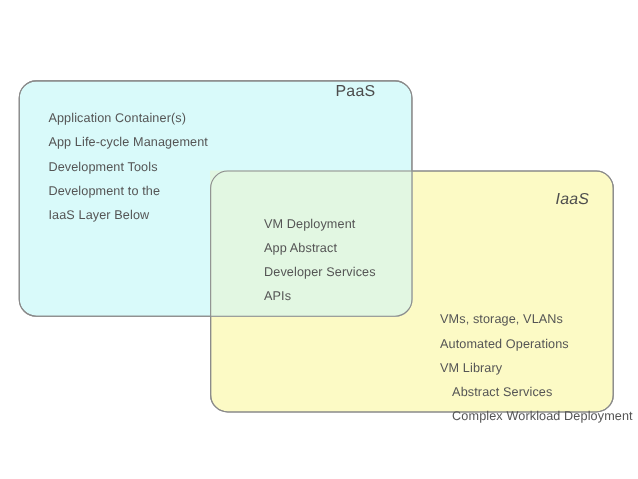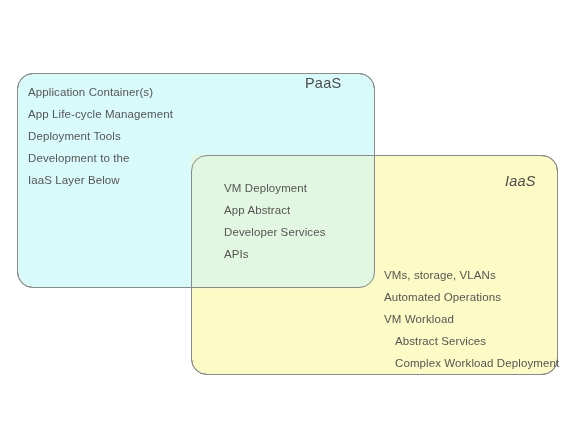--- a/index.html
+++ b/index.html
@@ -99,7 +99,7 @@
   .item-list {
     position: absolute;
     z-index: 6;
-    margin: 0;
+    margin: 16px;
     padding: 0;
     list-style: none;
   }

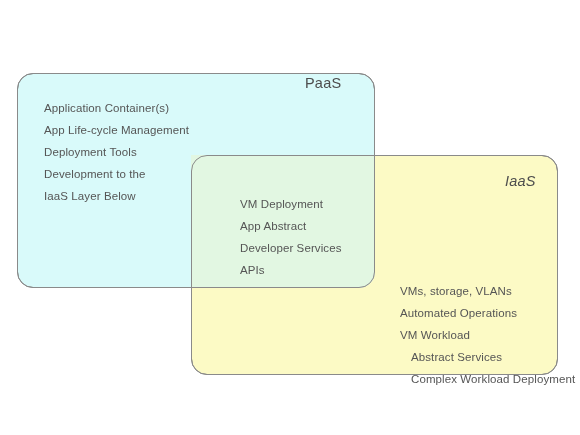--- a/index.html
+++ b/index.html
@@ -134,7 +134,7 @@
   <ul id="paas-items" class="item-list">
     <li>Application Container(s)</li>
     <li>App Life-cycle Management</li>
-    <li>Deployment Tools</li>
+    <li>Development Tools</li>
     <li>Development to the</li>
     <li>IaaS Layer Below</li>
   </ul>

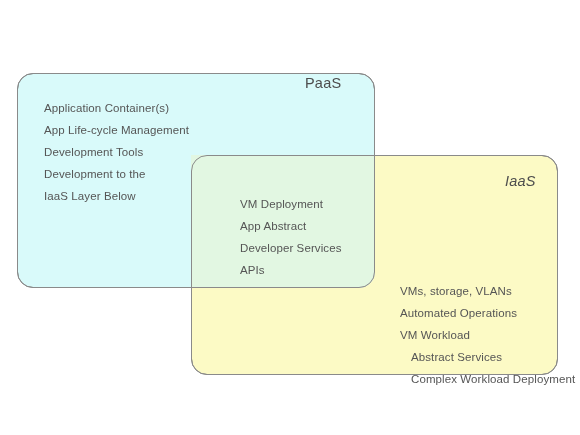--- a/index.html
+++ b/index.html
@@ -149,7 +149,7 @@
   <ul id="iaas-items" class="item-list">
     <li>VMs, storage, VLANs</li>
     <li>Automated Operations</li>
-    <li>VM Workload</li>
+    <li>VM Library</li>
     <li class="indent">Abstract Services</li>
     <li class="indent">Complex Workload Deployment</li>
   </ul>

